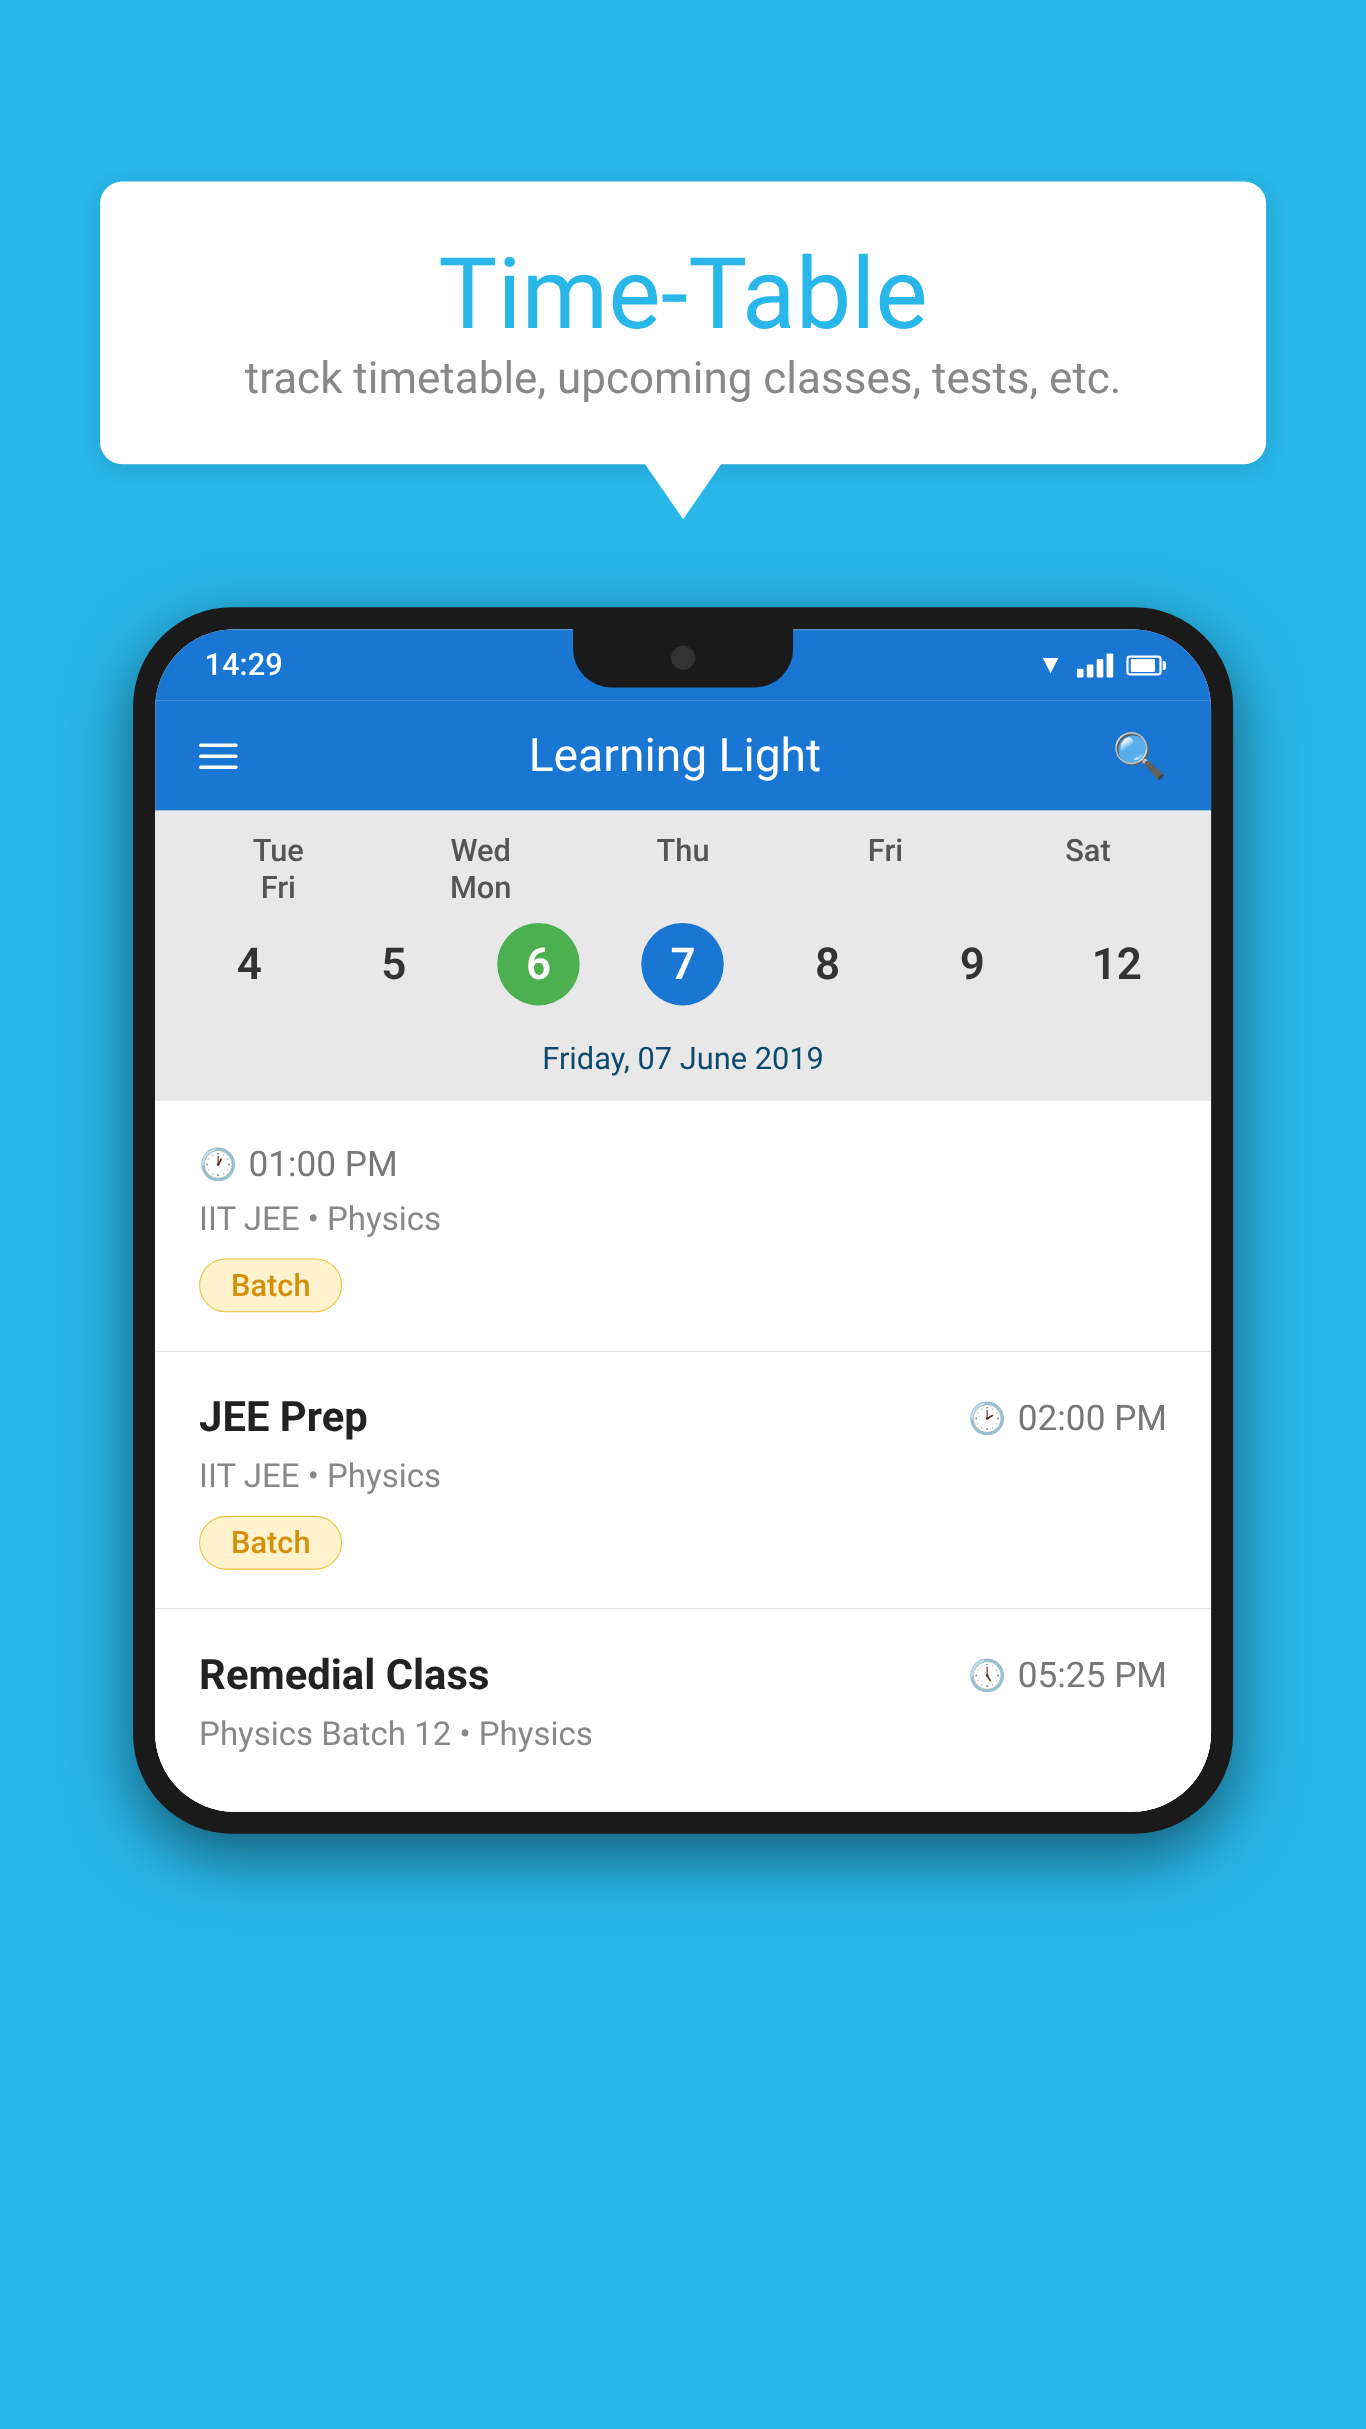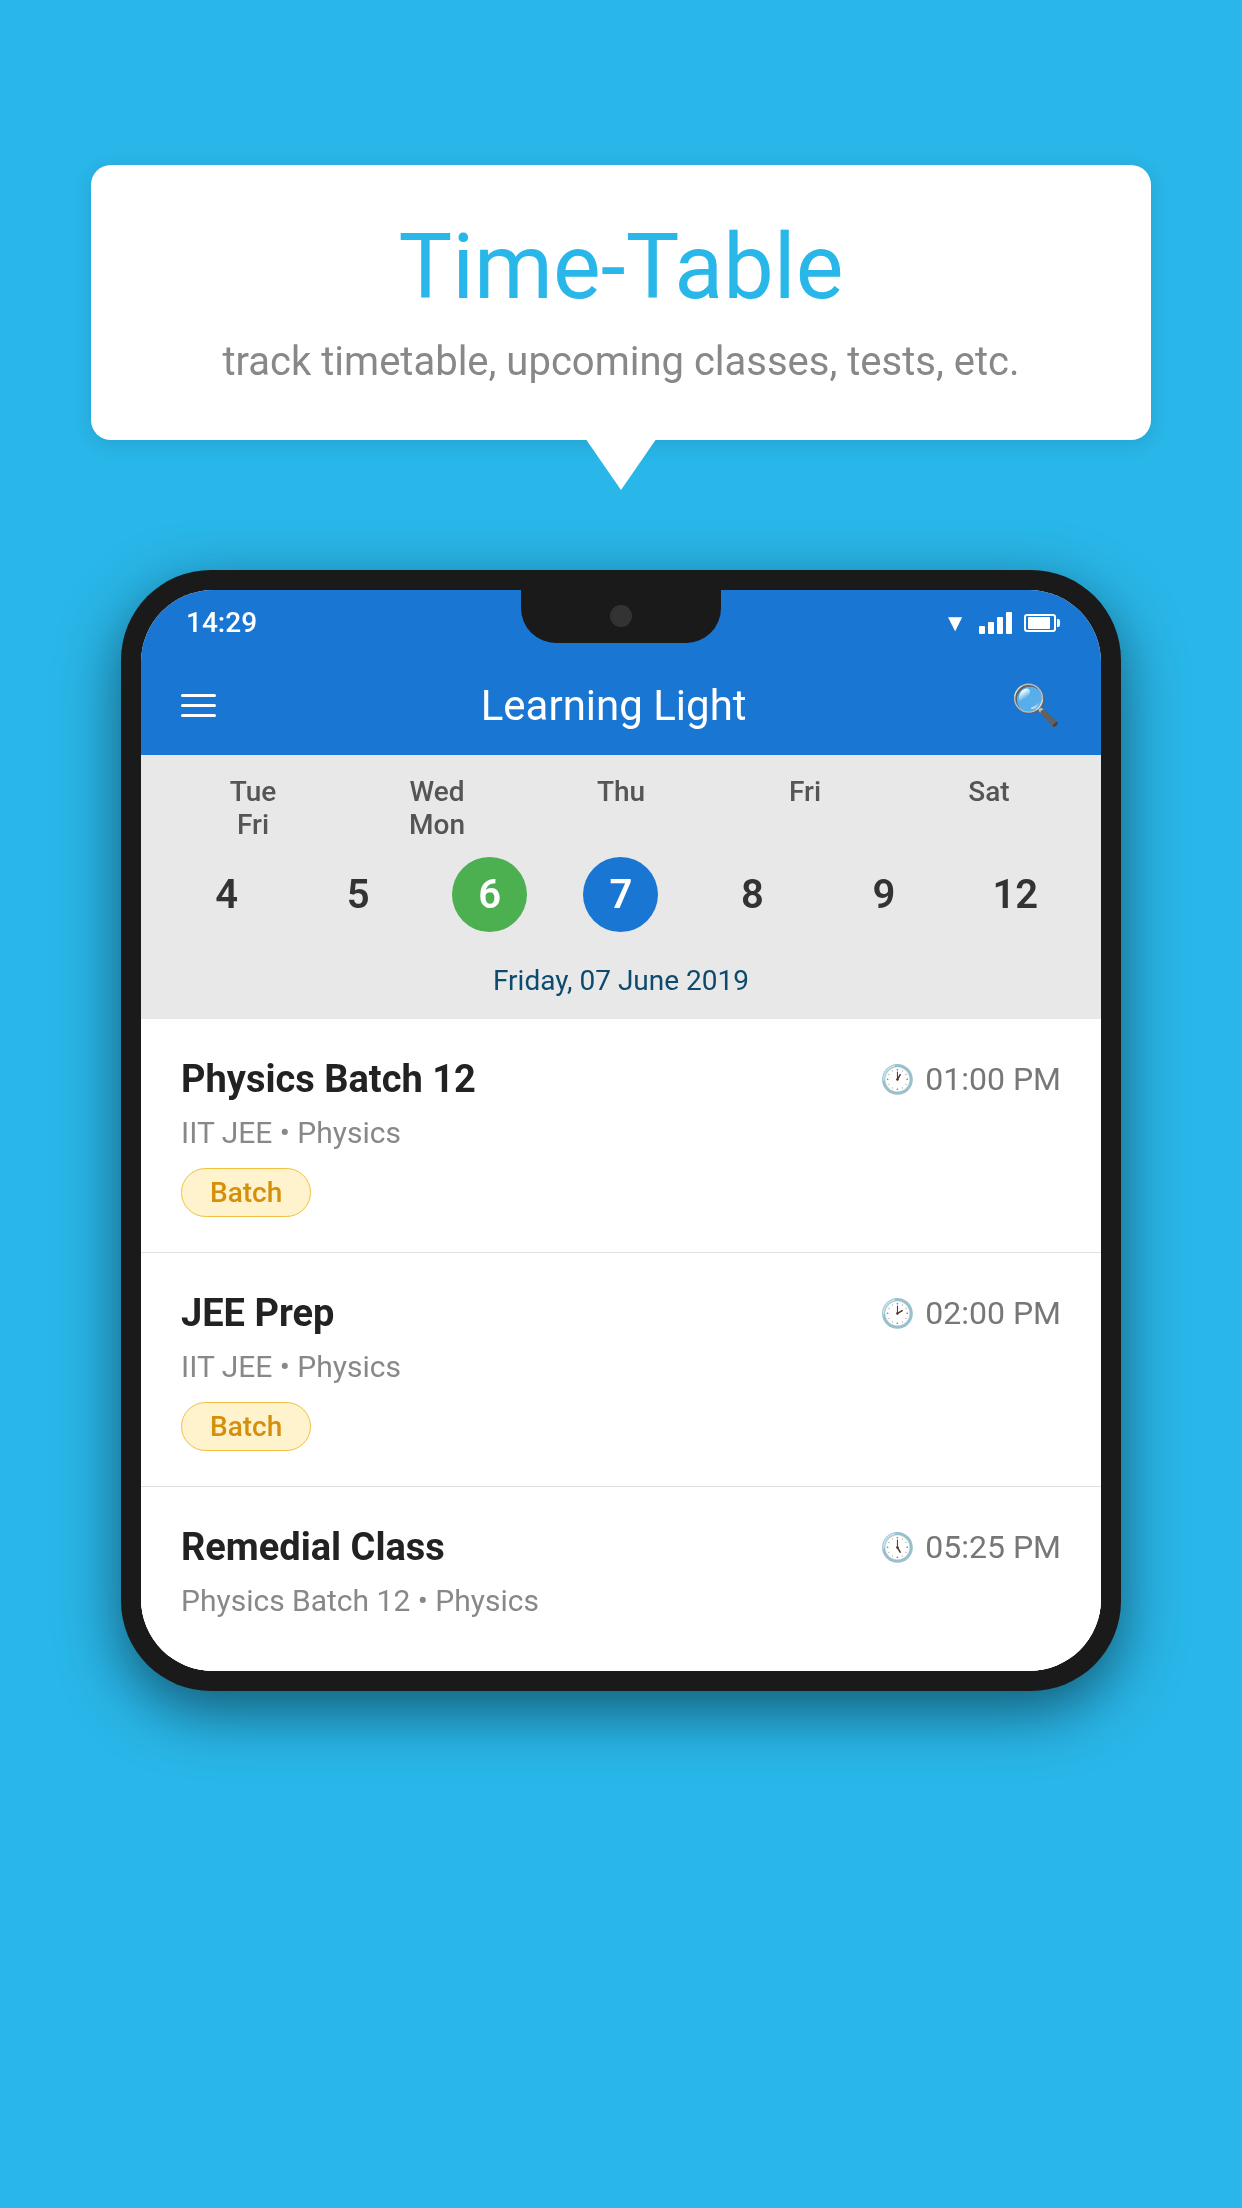--- a/index.html
+++ b/index.html
@@ -50,7 +50,6 @@
       font-size: 90px;
       color: #29B6E8;
       font-weight: 400;
-      margin-bottom: 18px;
     }
 
     .bubble-subtitle {

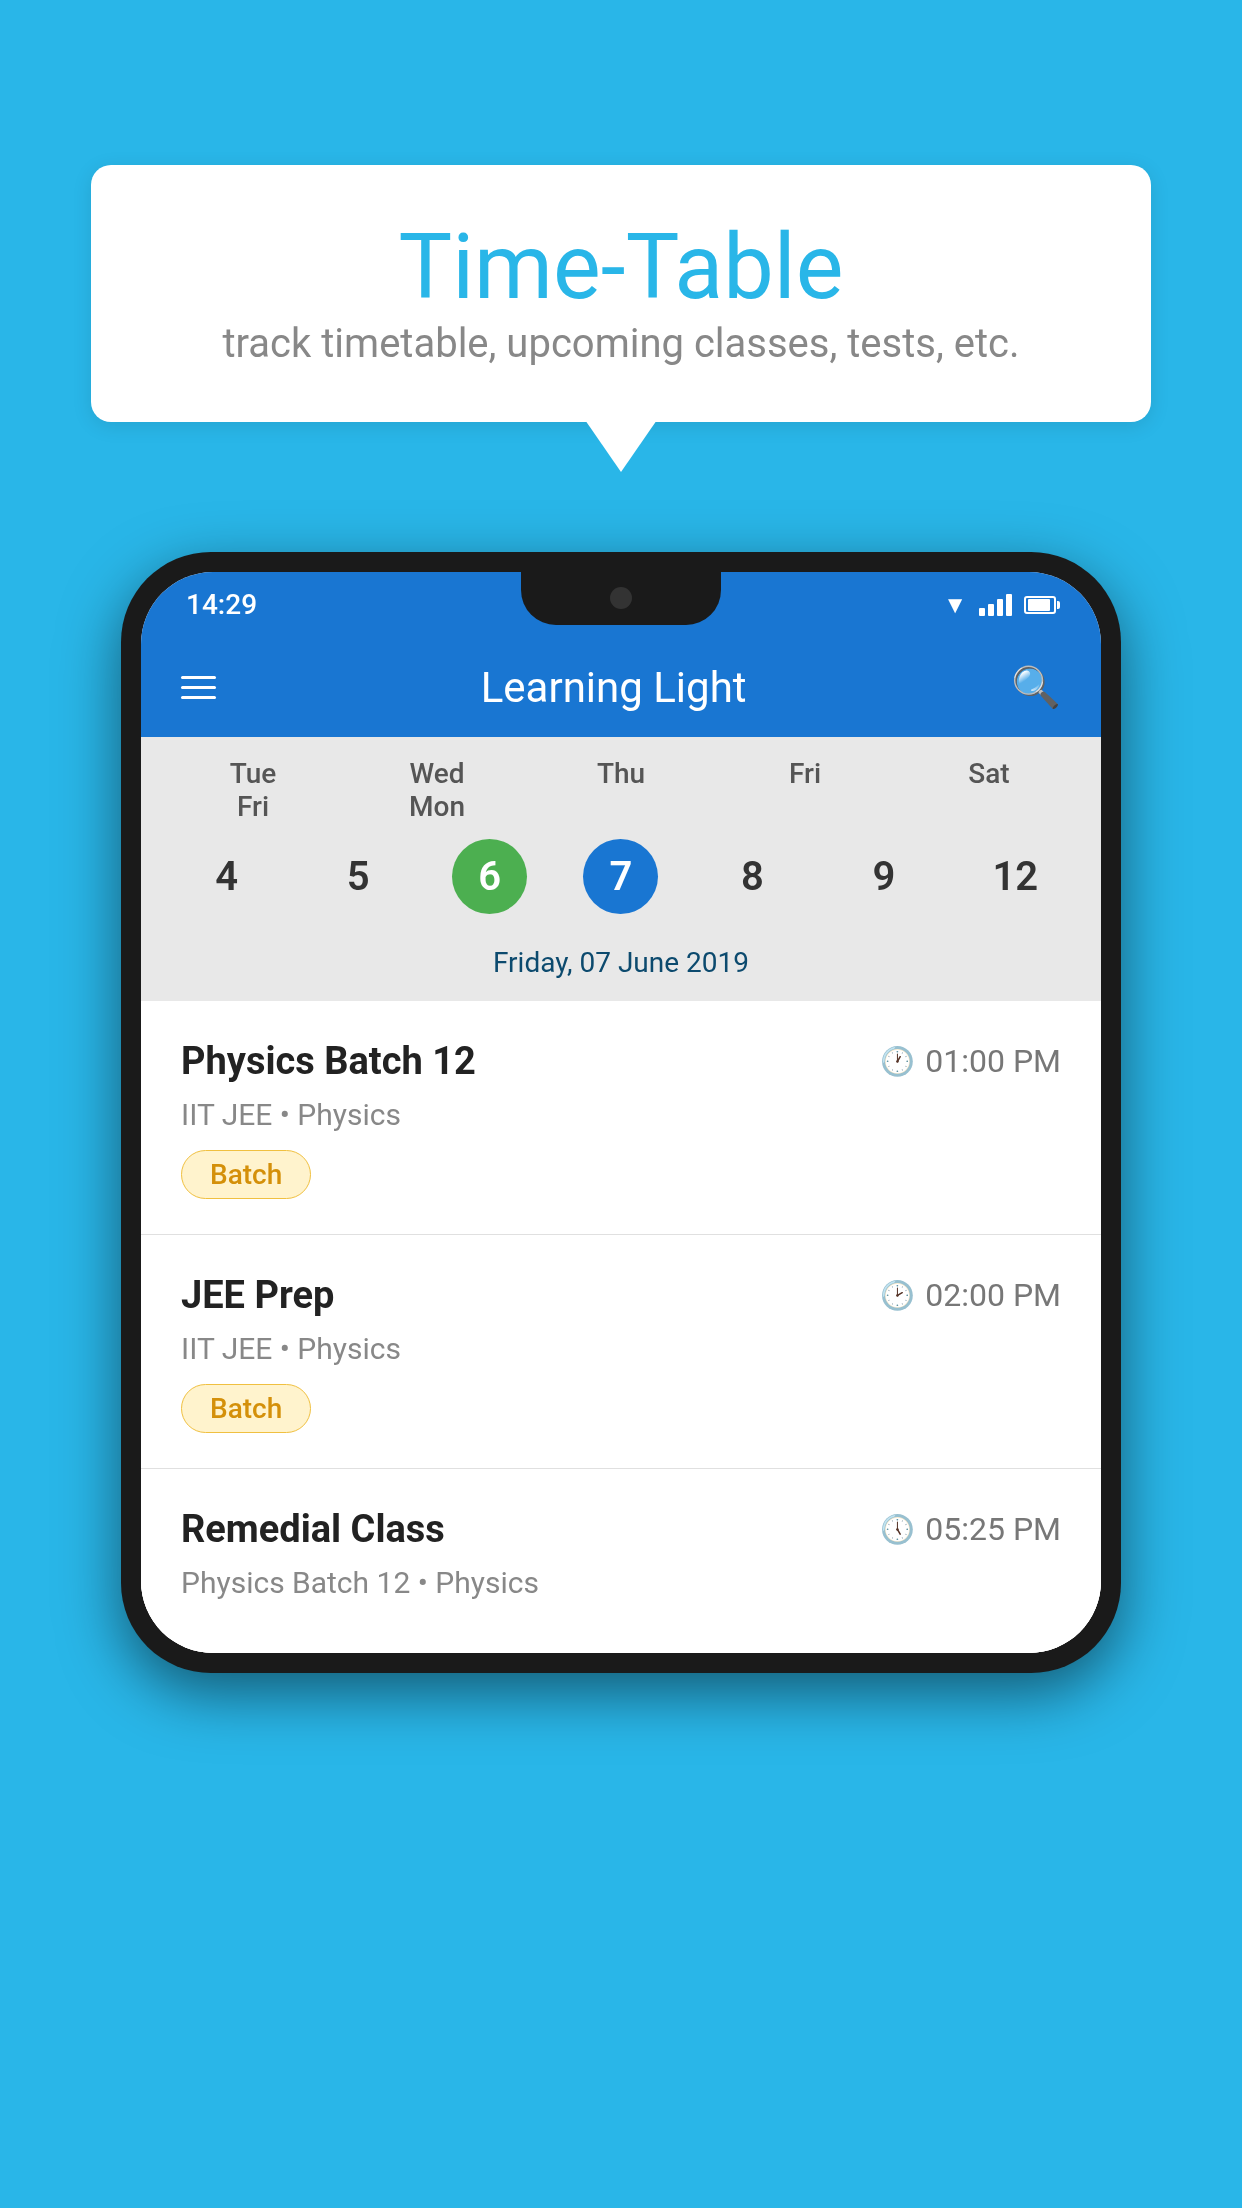--- a/index.html
+++ b/index.html
@@ -386,7 +386,6 @@
 
         <div class="schedule-item">
           <div class="schedule-item-header">
-            <span class="schedule-title">Physics Batch 12</span>
             <span class="schedule-time">
               <span style="color:#aaa;font-size:28px;">🕐</span>
               01:00 PM

